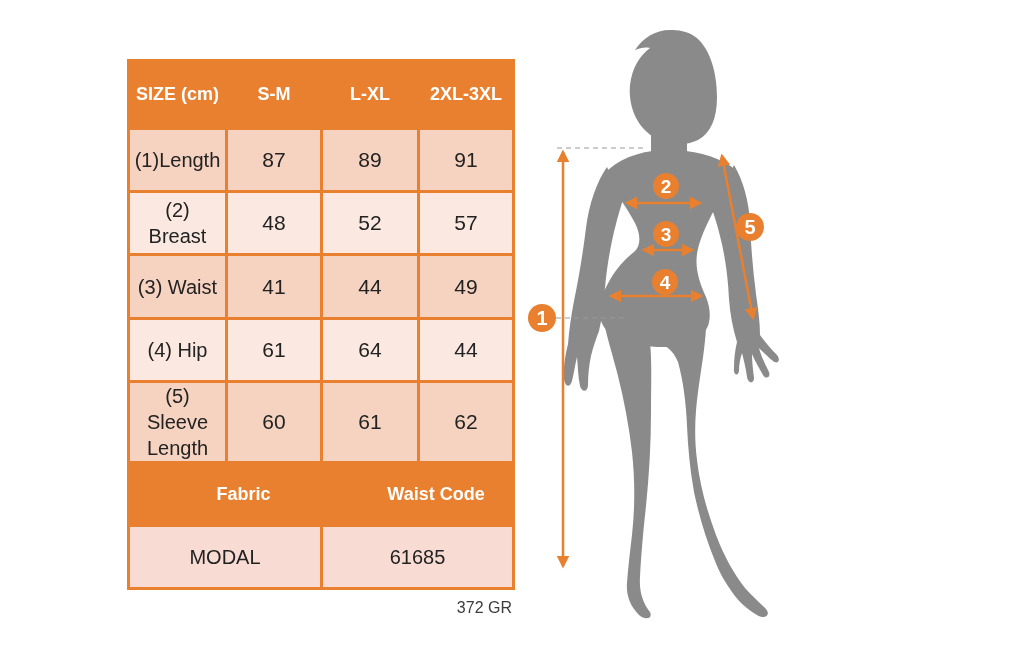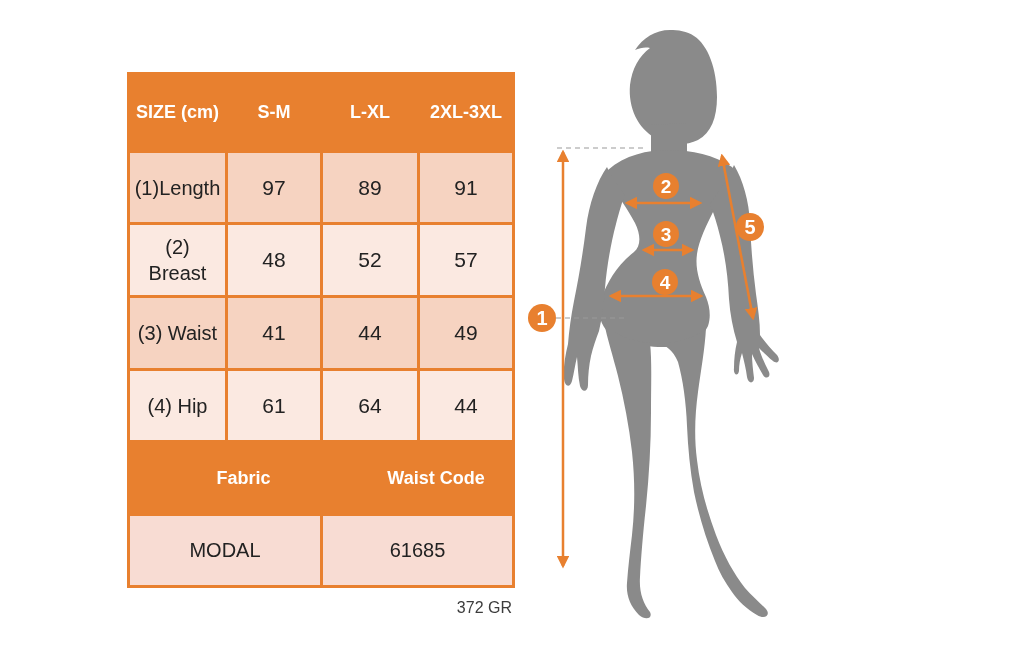--- a/index.html
+++ b/index.html
@@ -16,7 +16,7 @@
     font-family:"Liberation Sans", sans-serif;
   }
   table.size-table{
-    position:absolute;left:127px;top:72px;width:385px;height:516px;
+    position:absolute;left:127px;top:59px;width:385px;height:516px;
     border-collapse:collapse;table-layout:fixed;
     border:3px solid var(--orange);
   }

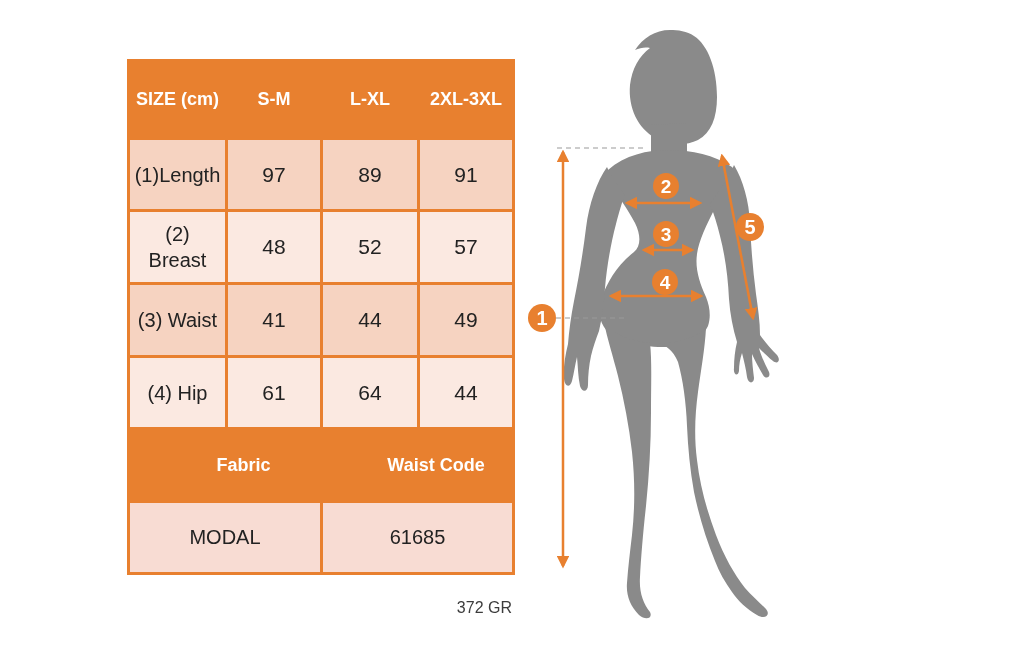--- a/index.html
+++ b/index.html
@@ -69,7 +69,7 @@
     </tr>
     <tr class="r shade-a">
       <td class="lbl">(1)Length</td>
-      <td class="val">97</td>
+      <td class="val">87</td>
       <td class="val">89</td>
       <td class="val">91</td>
     </tr>

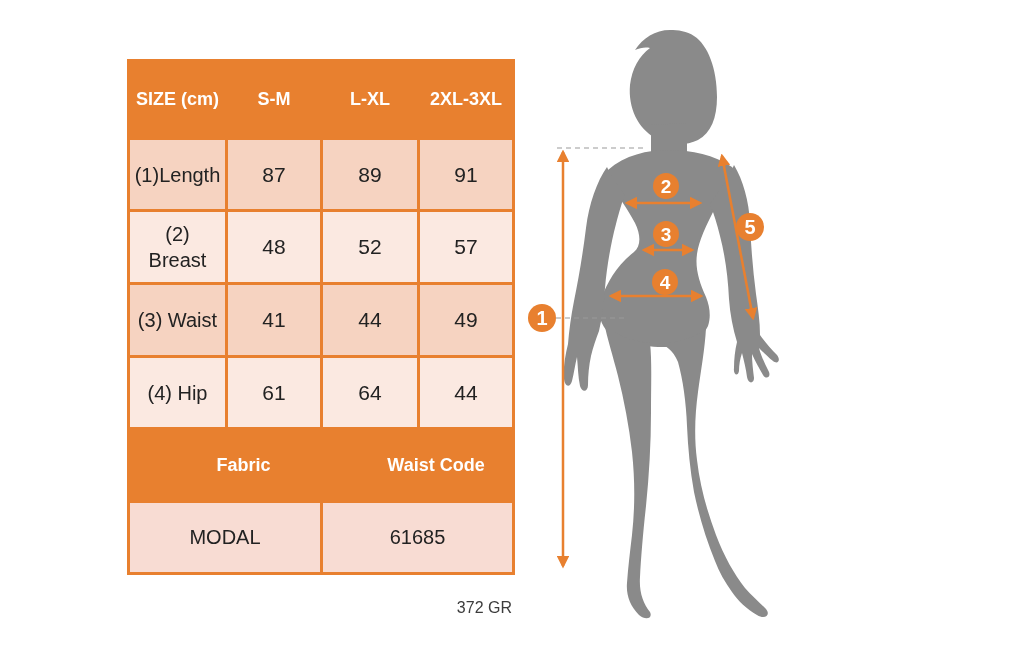--- a/index.html
+++ b/index.html
@@ -91,6 +91,12 @@
       <td class="val">64</td>
       <td class="val">44</td>
     </tr>
+    <tr class="r5 shade-a">
+      <td class="lbl">(5) Sleeve Length</td>
+      <td class="val">60</td>
+      <td class="val">61</td>
+      <td class="val">62</td>
+    </tr>
     <tr class="r band">
       <td colspan="2">Fabric</td>
       <td colspan="2">Waist Code</td>

